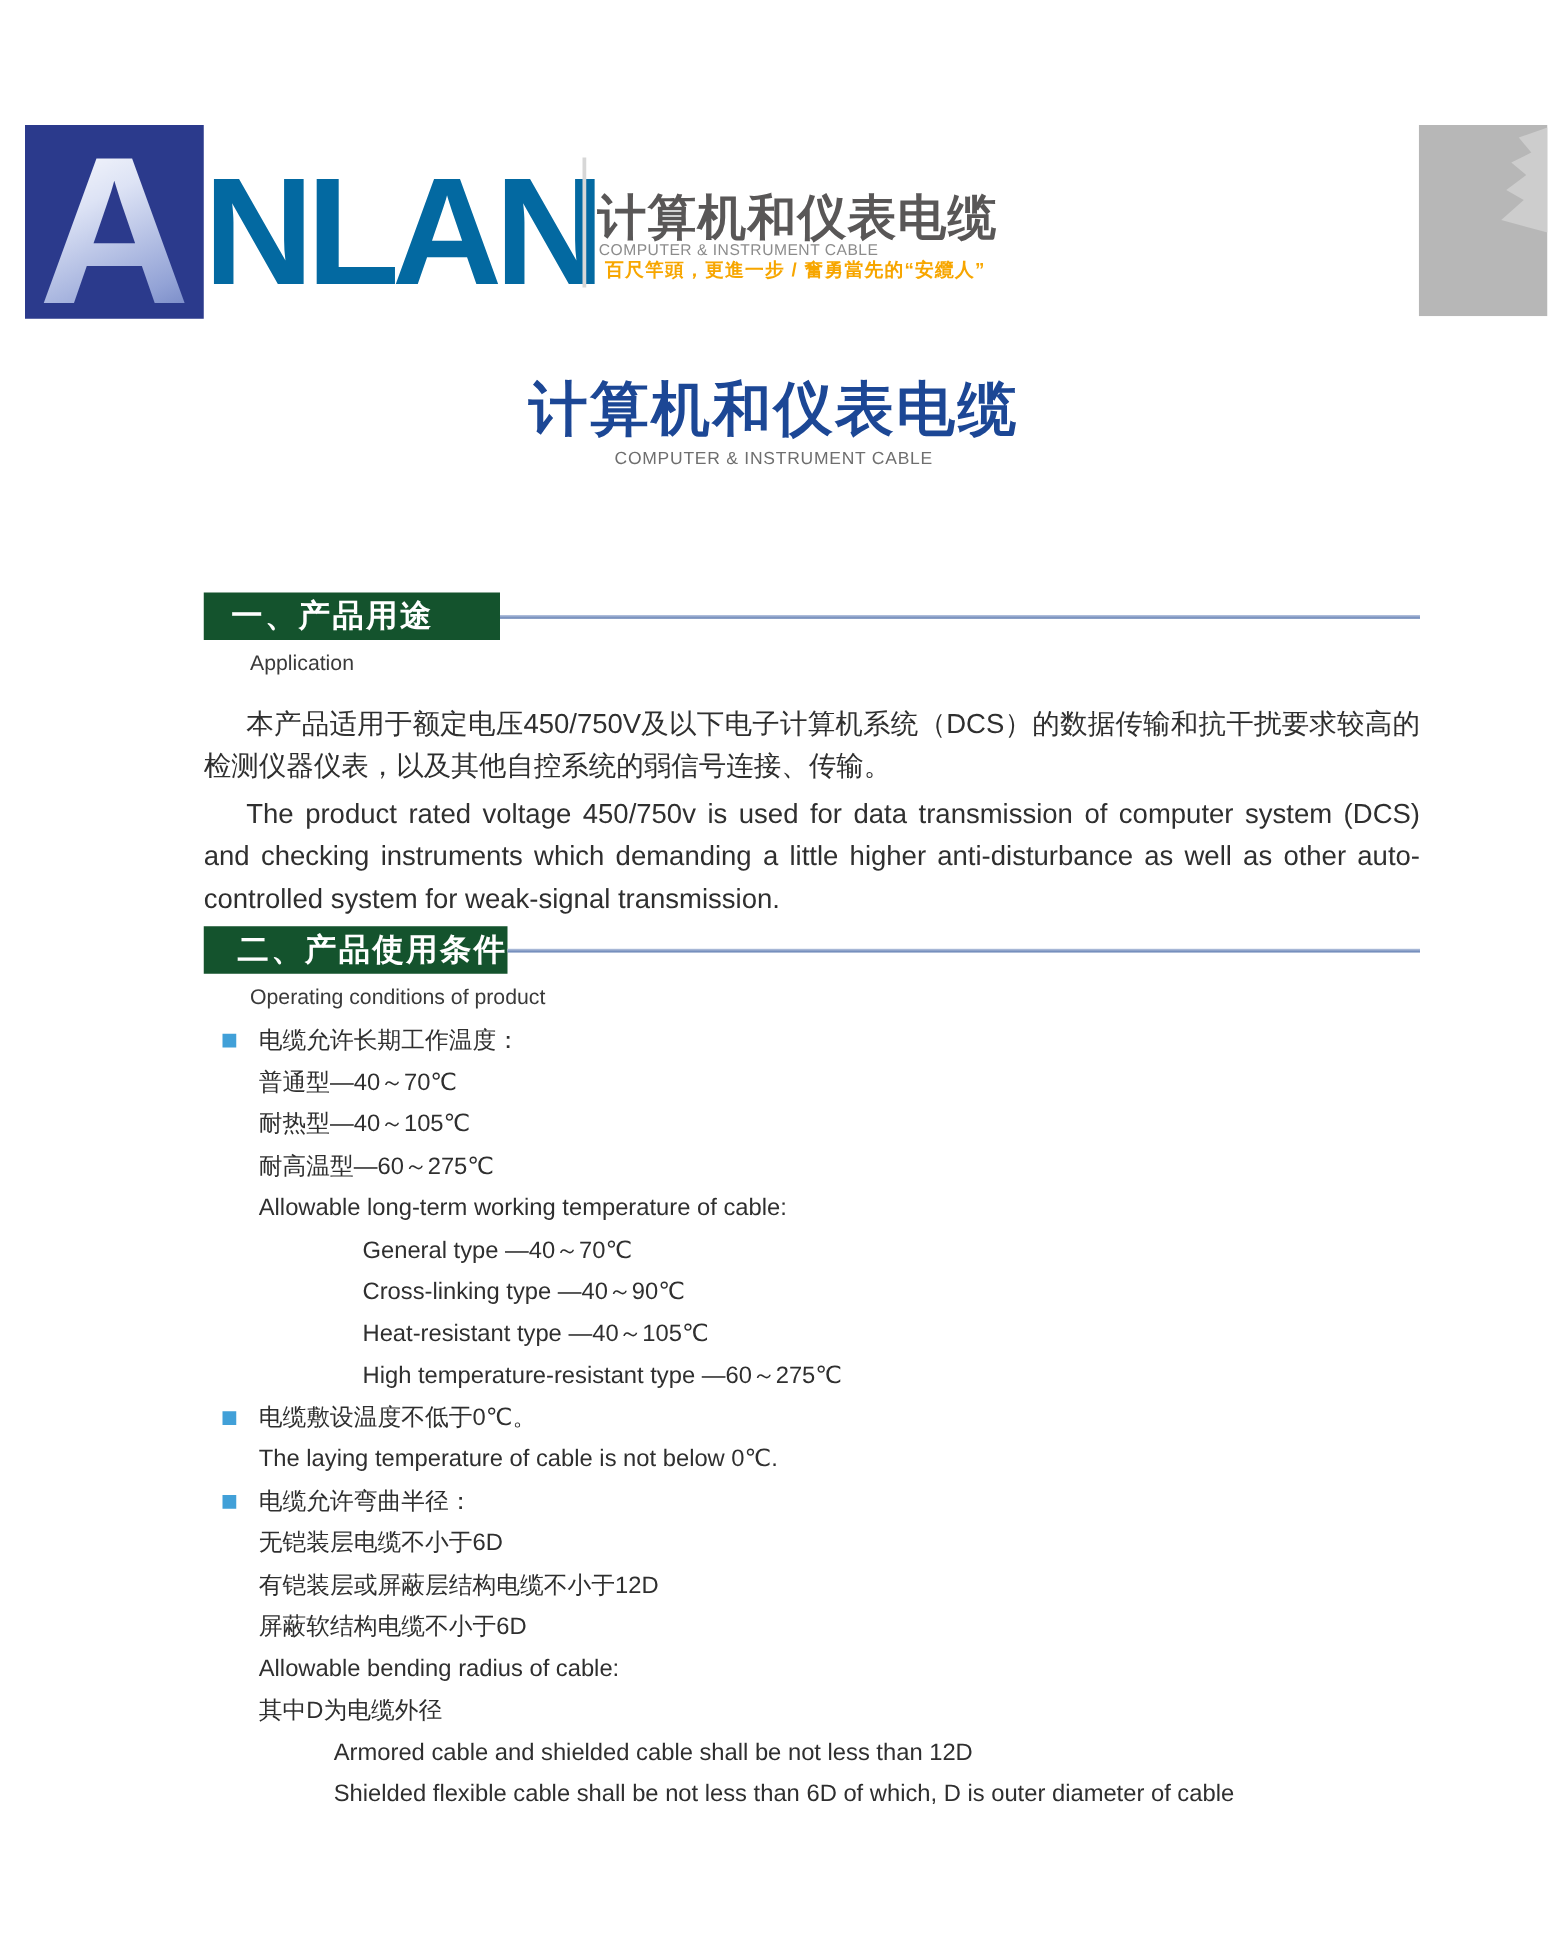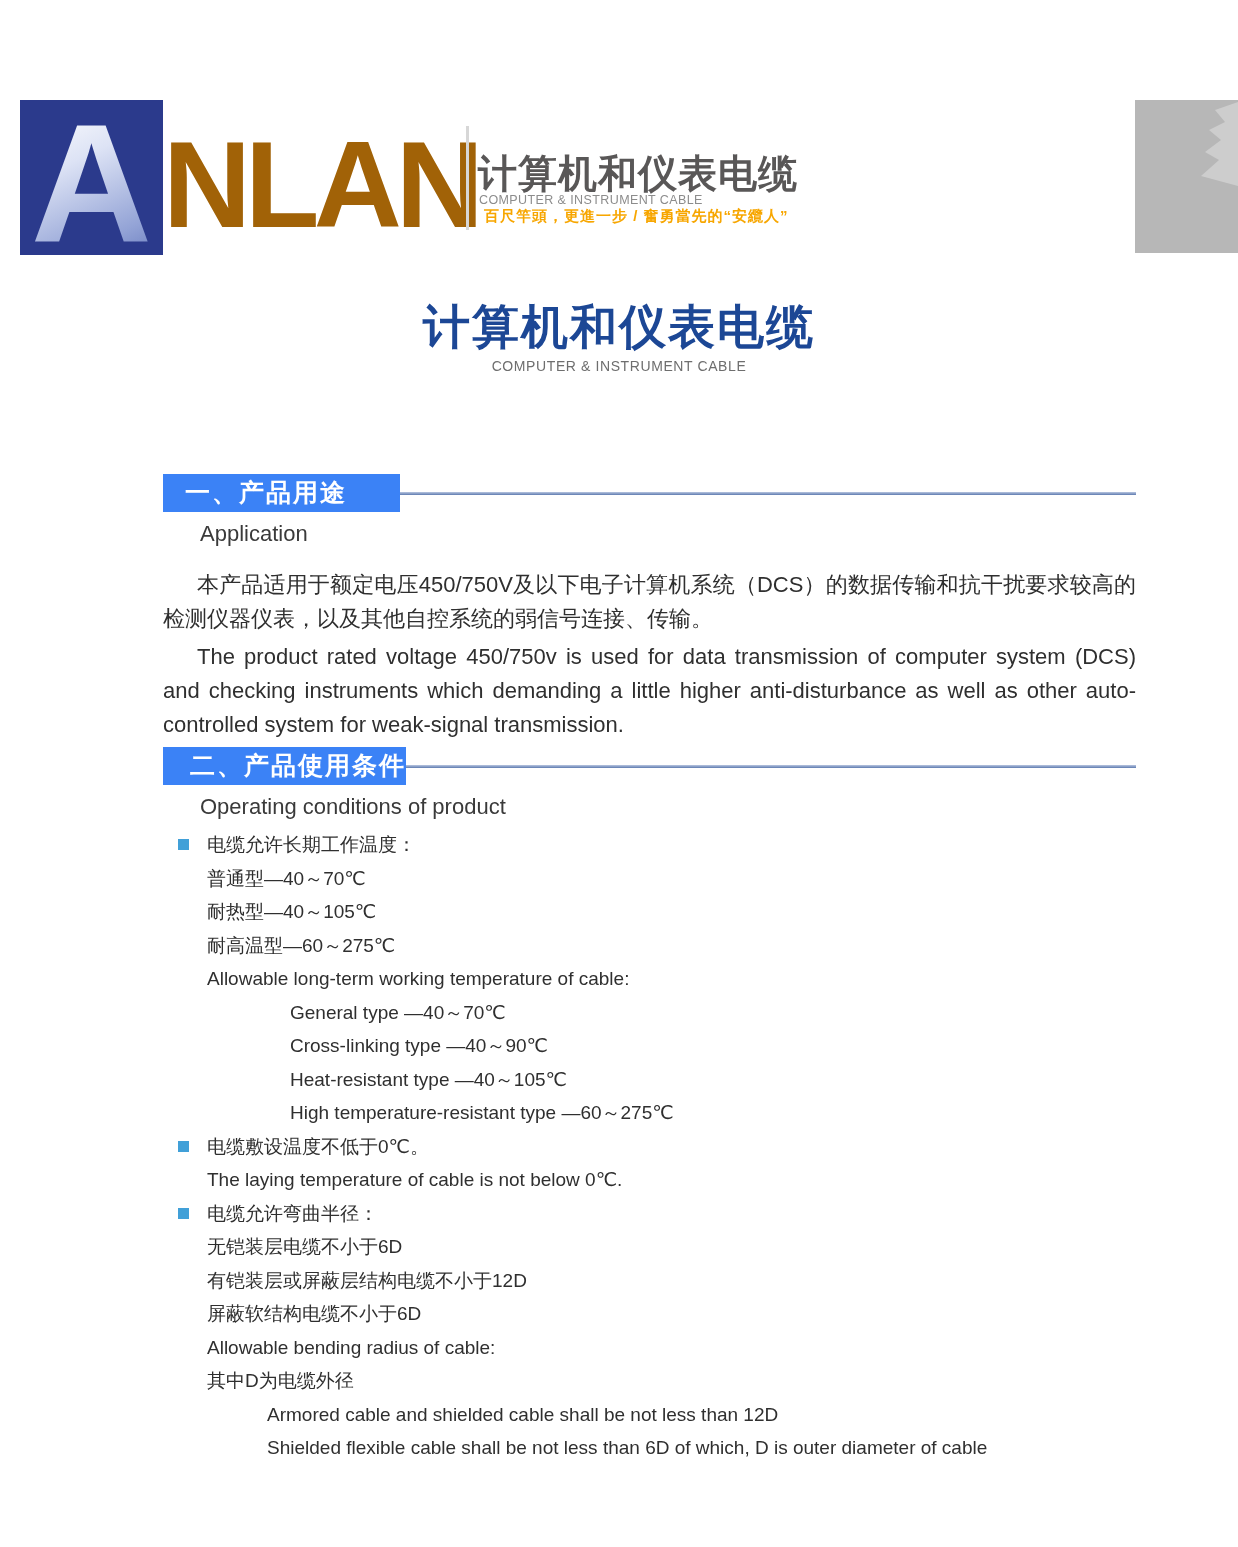--- a/index.html
+++ b/index.html
@@ -23,7 +23,7 @@
   .logo-nlan{
     position:absolute;left:163px;top:124px;
     font-weight:bold;font-size:122px;line-height:122px;letter-spacing:-6px;
-    color:#a16207;
+    color:#0369a1;
     text-align:right;
   }
   .hdr-divider{position:absolute;left:466px;top:126px;width:3px;height:104px;background:#d7d7d7;}

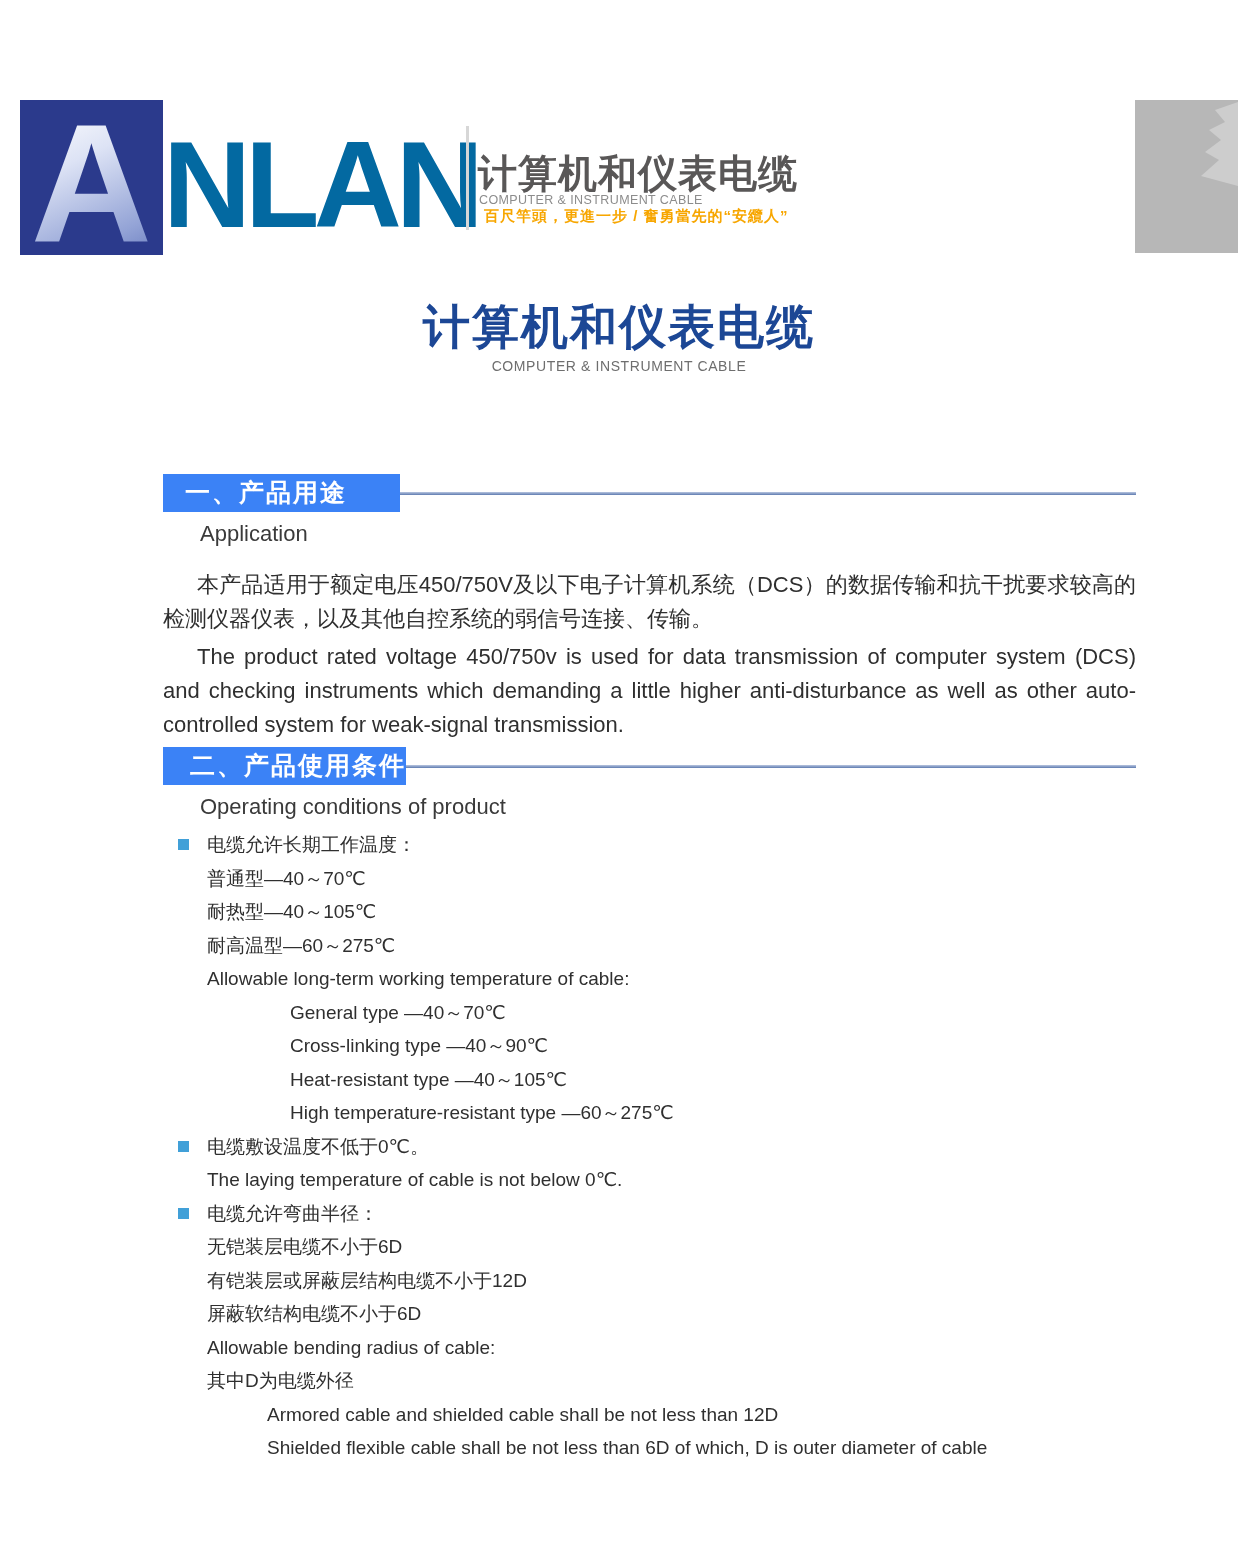--- a/index.html
+++ b/index.html
@@ -40,7 +40,7 @@
   .content{position:absolute;left:163px;top:474px;width:973px;}
   .sec-row{display:flex;align-items:center;height:38px;}
   .sec-box{
-    background:#3b82f6;color:#ffffff;font-weight:bold;font-size:25px;
+    background:#14532d;color:#ffffff;font-weight:bold;font-size:25px;
     height:38px;display:flex;align-items:center;padding:0 0 2px 22px;
     letter-spacing:2px;box-sizing:border-box;flex:0 0 auto;
   }

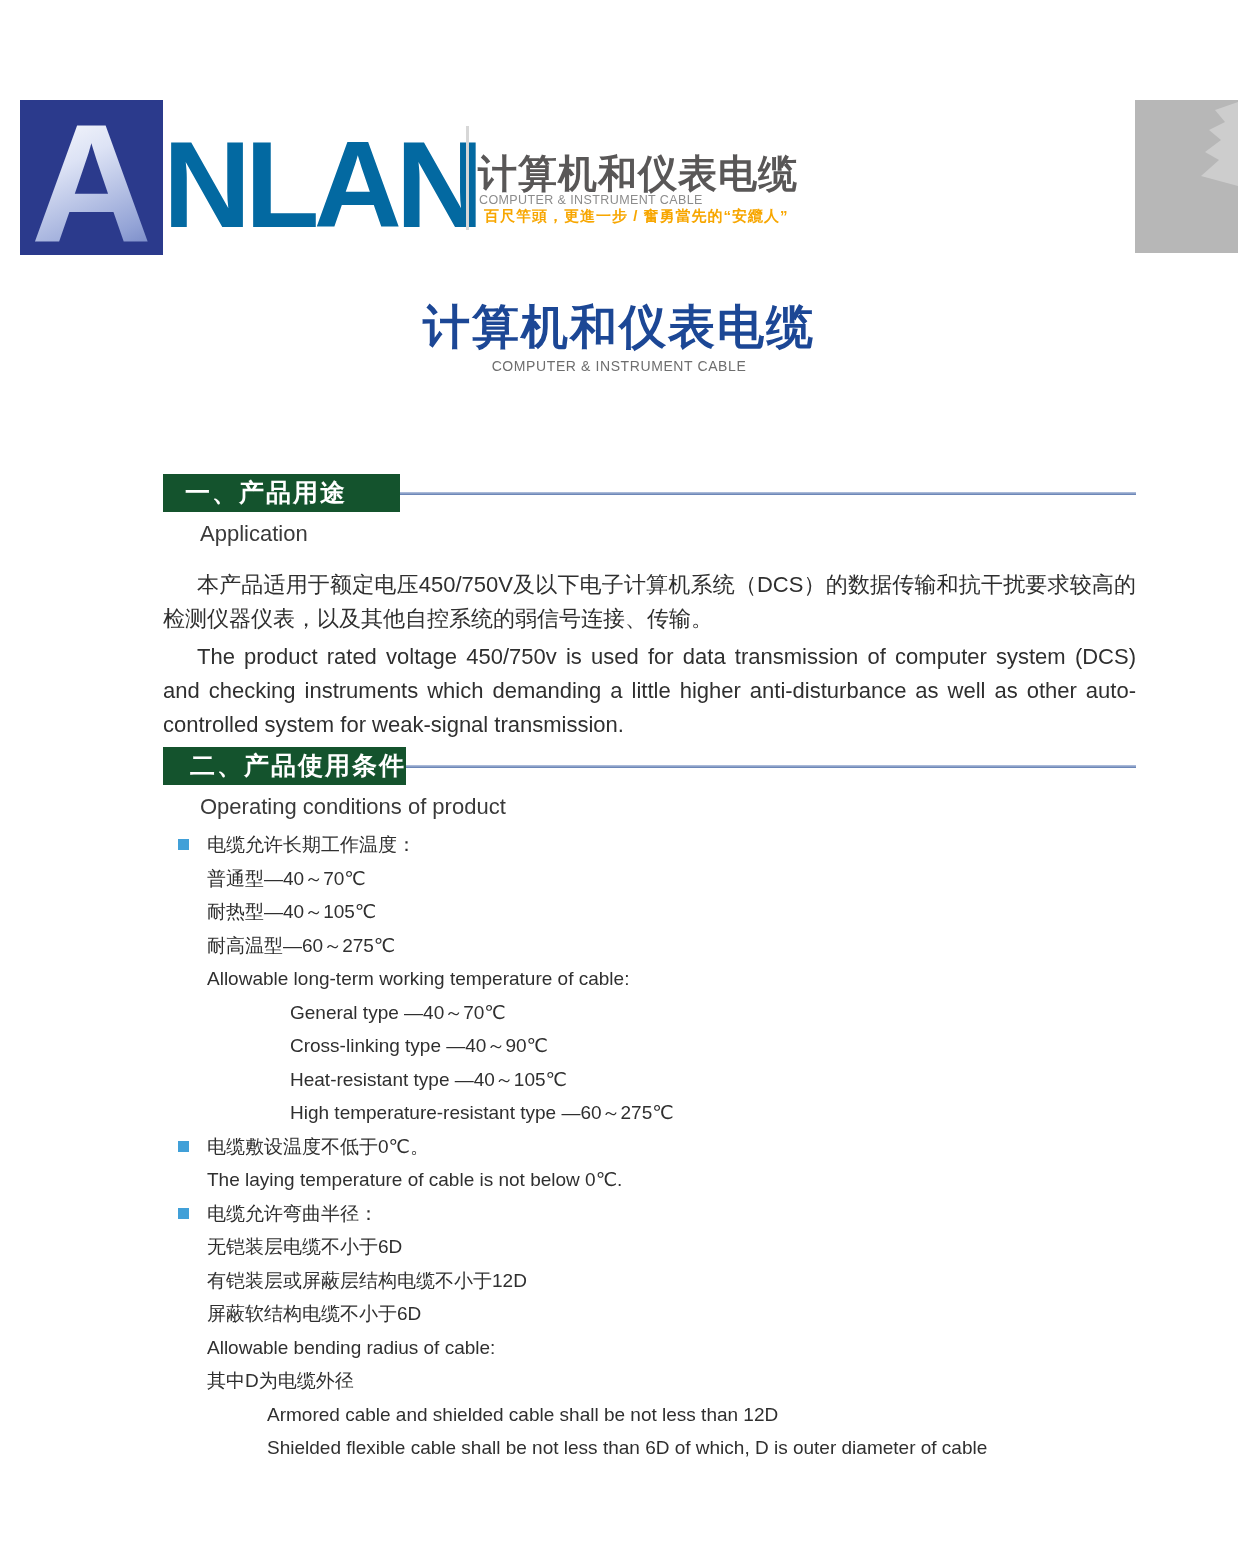--- a/index.html
+++ b/index.html
@@ -47,7 +47,7 @@
   .sec-box.w1{width:237px;}
   .sec-box.w2{width:243px;padding-left:27px;}
   .sec-rule{flex:1;height:3px;background:linear-gradient(#b9c6e0 0%,#5e7bb0 100%);}
-  .sec-sub{margin:9px 0 0 37px;font-size:22px;color:#3a3a3a;}
+  .sec-sub{margin:9px 0 0 37px;font-size:17px;color:#3a3a3a;}
   .para{margin:0;font-size:22px;line-height:34px;text-align:justify;color:#2f2f2f;}
   .para.cn{margin-top:21px;text-indent:34px;}
   .para.en{margin-top:4px;text-indent:34px;}

